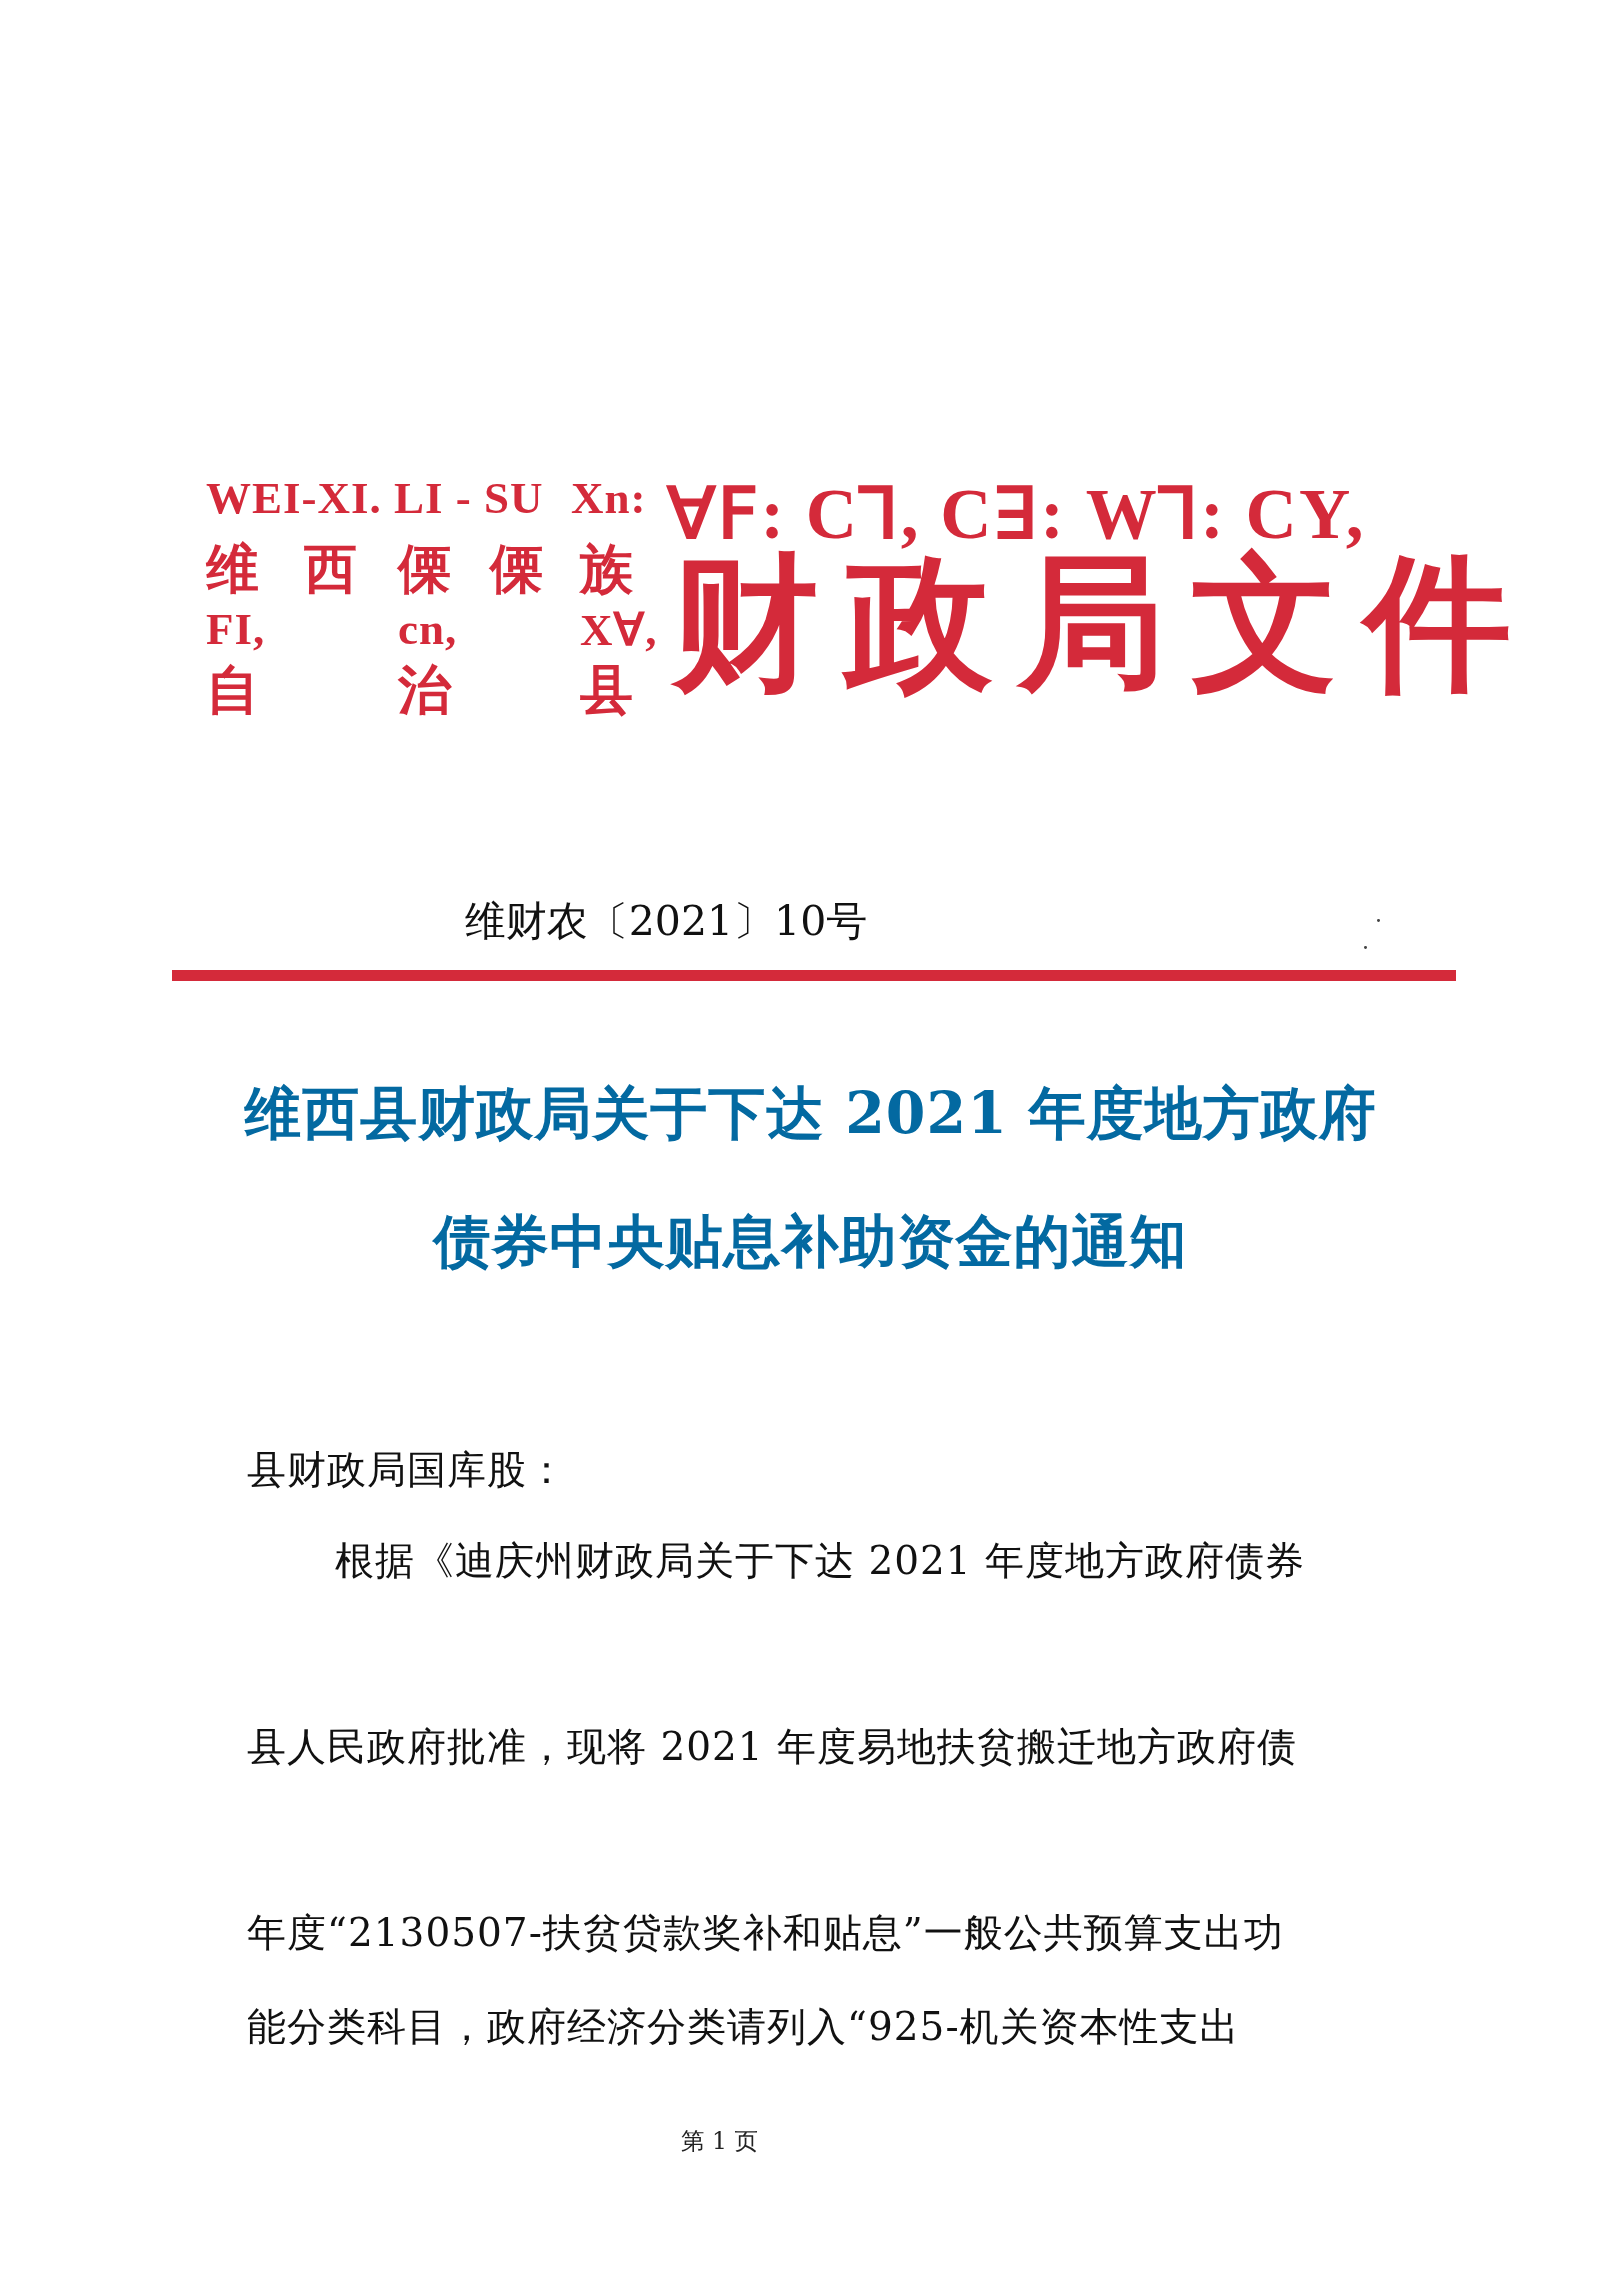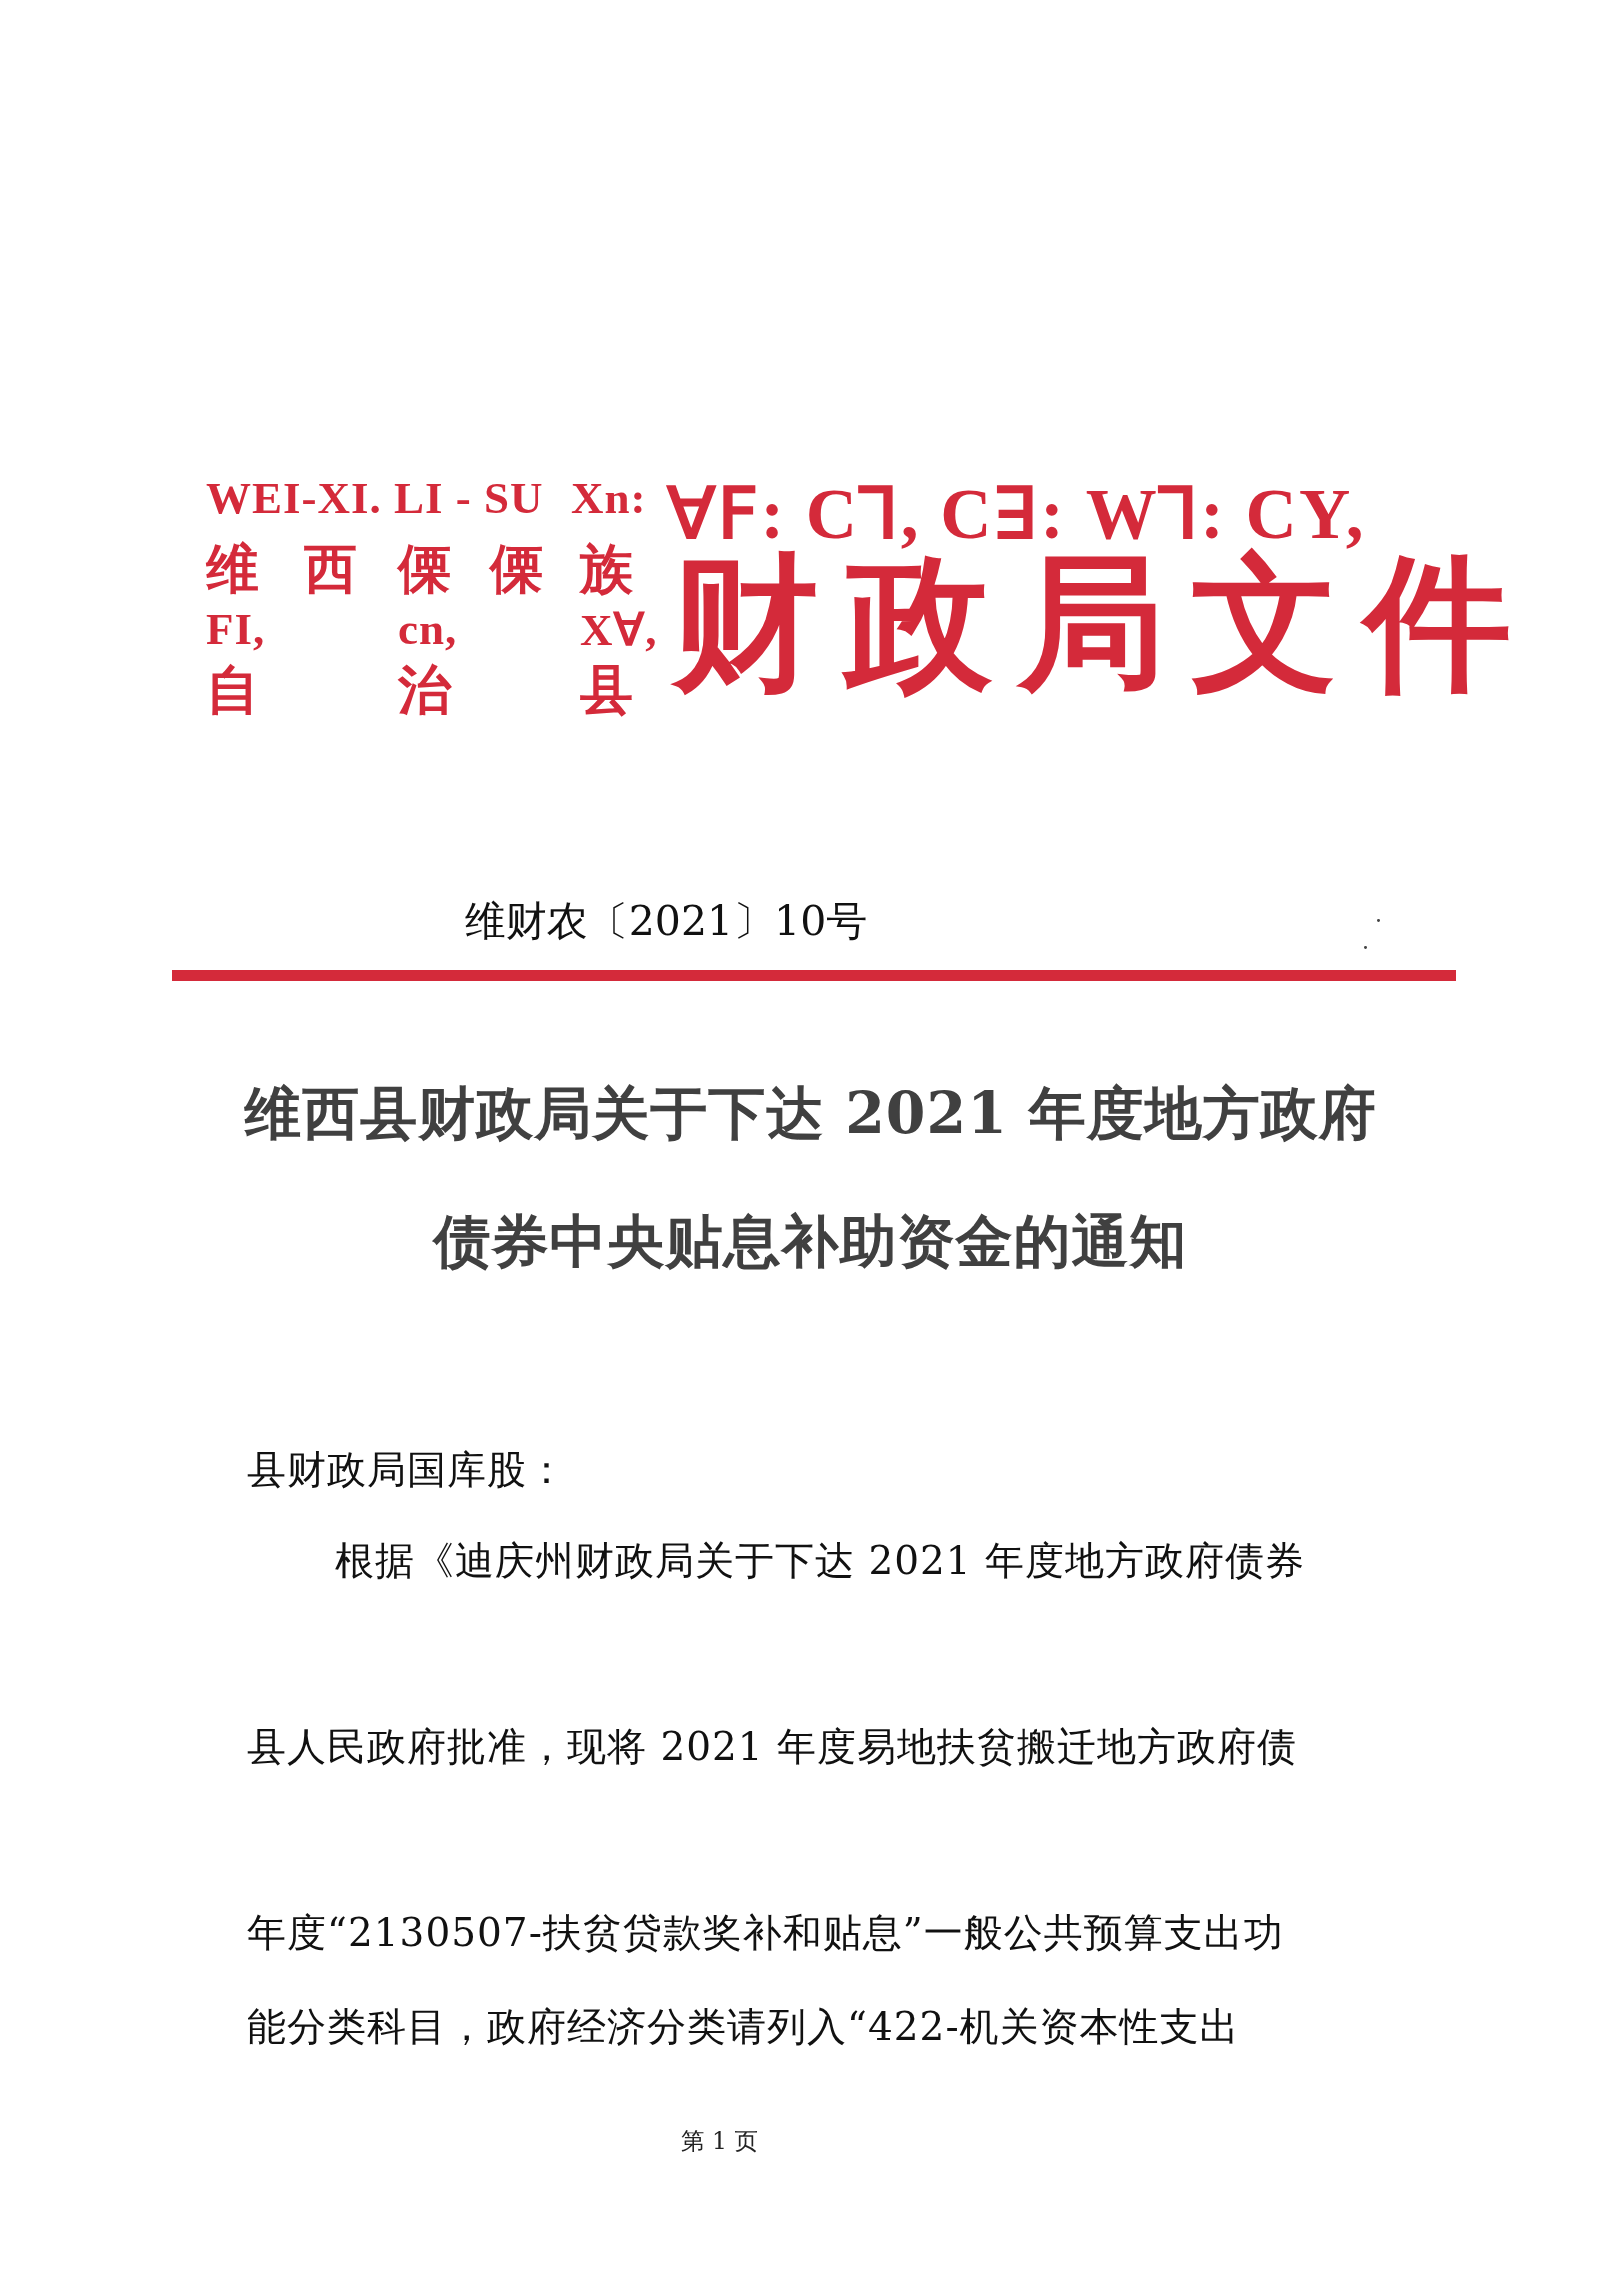--- a/index.html
+++ b/index.html
@@ -22,7 +22,7 @@
     .docno { position: absolute; left: 0; width: 1332px; top: 894px; text-align: center; font-family: "DejaVu Serif", "Liberation Serif", serif; font-size: 41px; color: #111; }
     .redrule { position: absolute; left: 172px; top: 970px; width: 1284px; height: 10.8px; background: #d42a3a; }
 
-    .title { position: absolute; left: 0; width: 1621px; text-align: center; font-family: "DejaVu Serif", "Liberation Serif", serif; font-weight: bold; font-size: 57px; color: #404040; letter-spacing: 1px; }
+    .title { position: absolute; left: 0; width: 1621px; text-align: center; font-family: "DejaVu Serif", "Liberation Serif", serif; font-weight: bold; font-size: 57px; color: #0369a1; letter-spacing: 1px; }
 
     .body-line { position: absolute; left: 247px; font-family: "DejaVu Serif", "Liberation Serif", serif; font-size: 39px; color: #111; white-space: nowrap; letter-spacing: 1px; }
     .indent { left: 335px; }

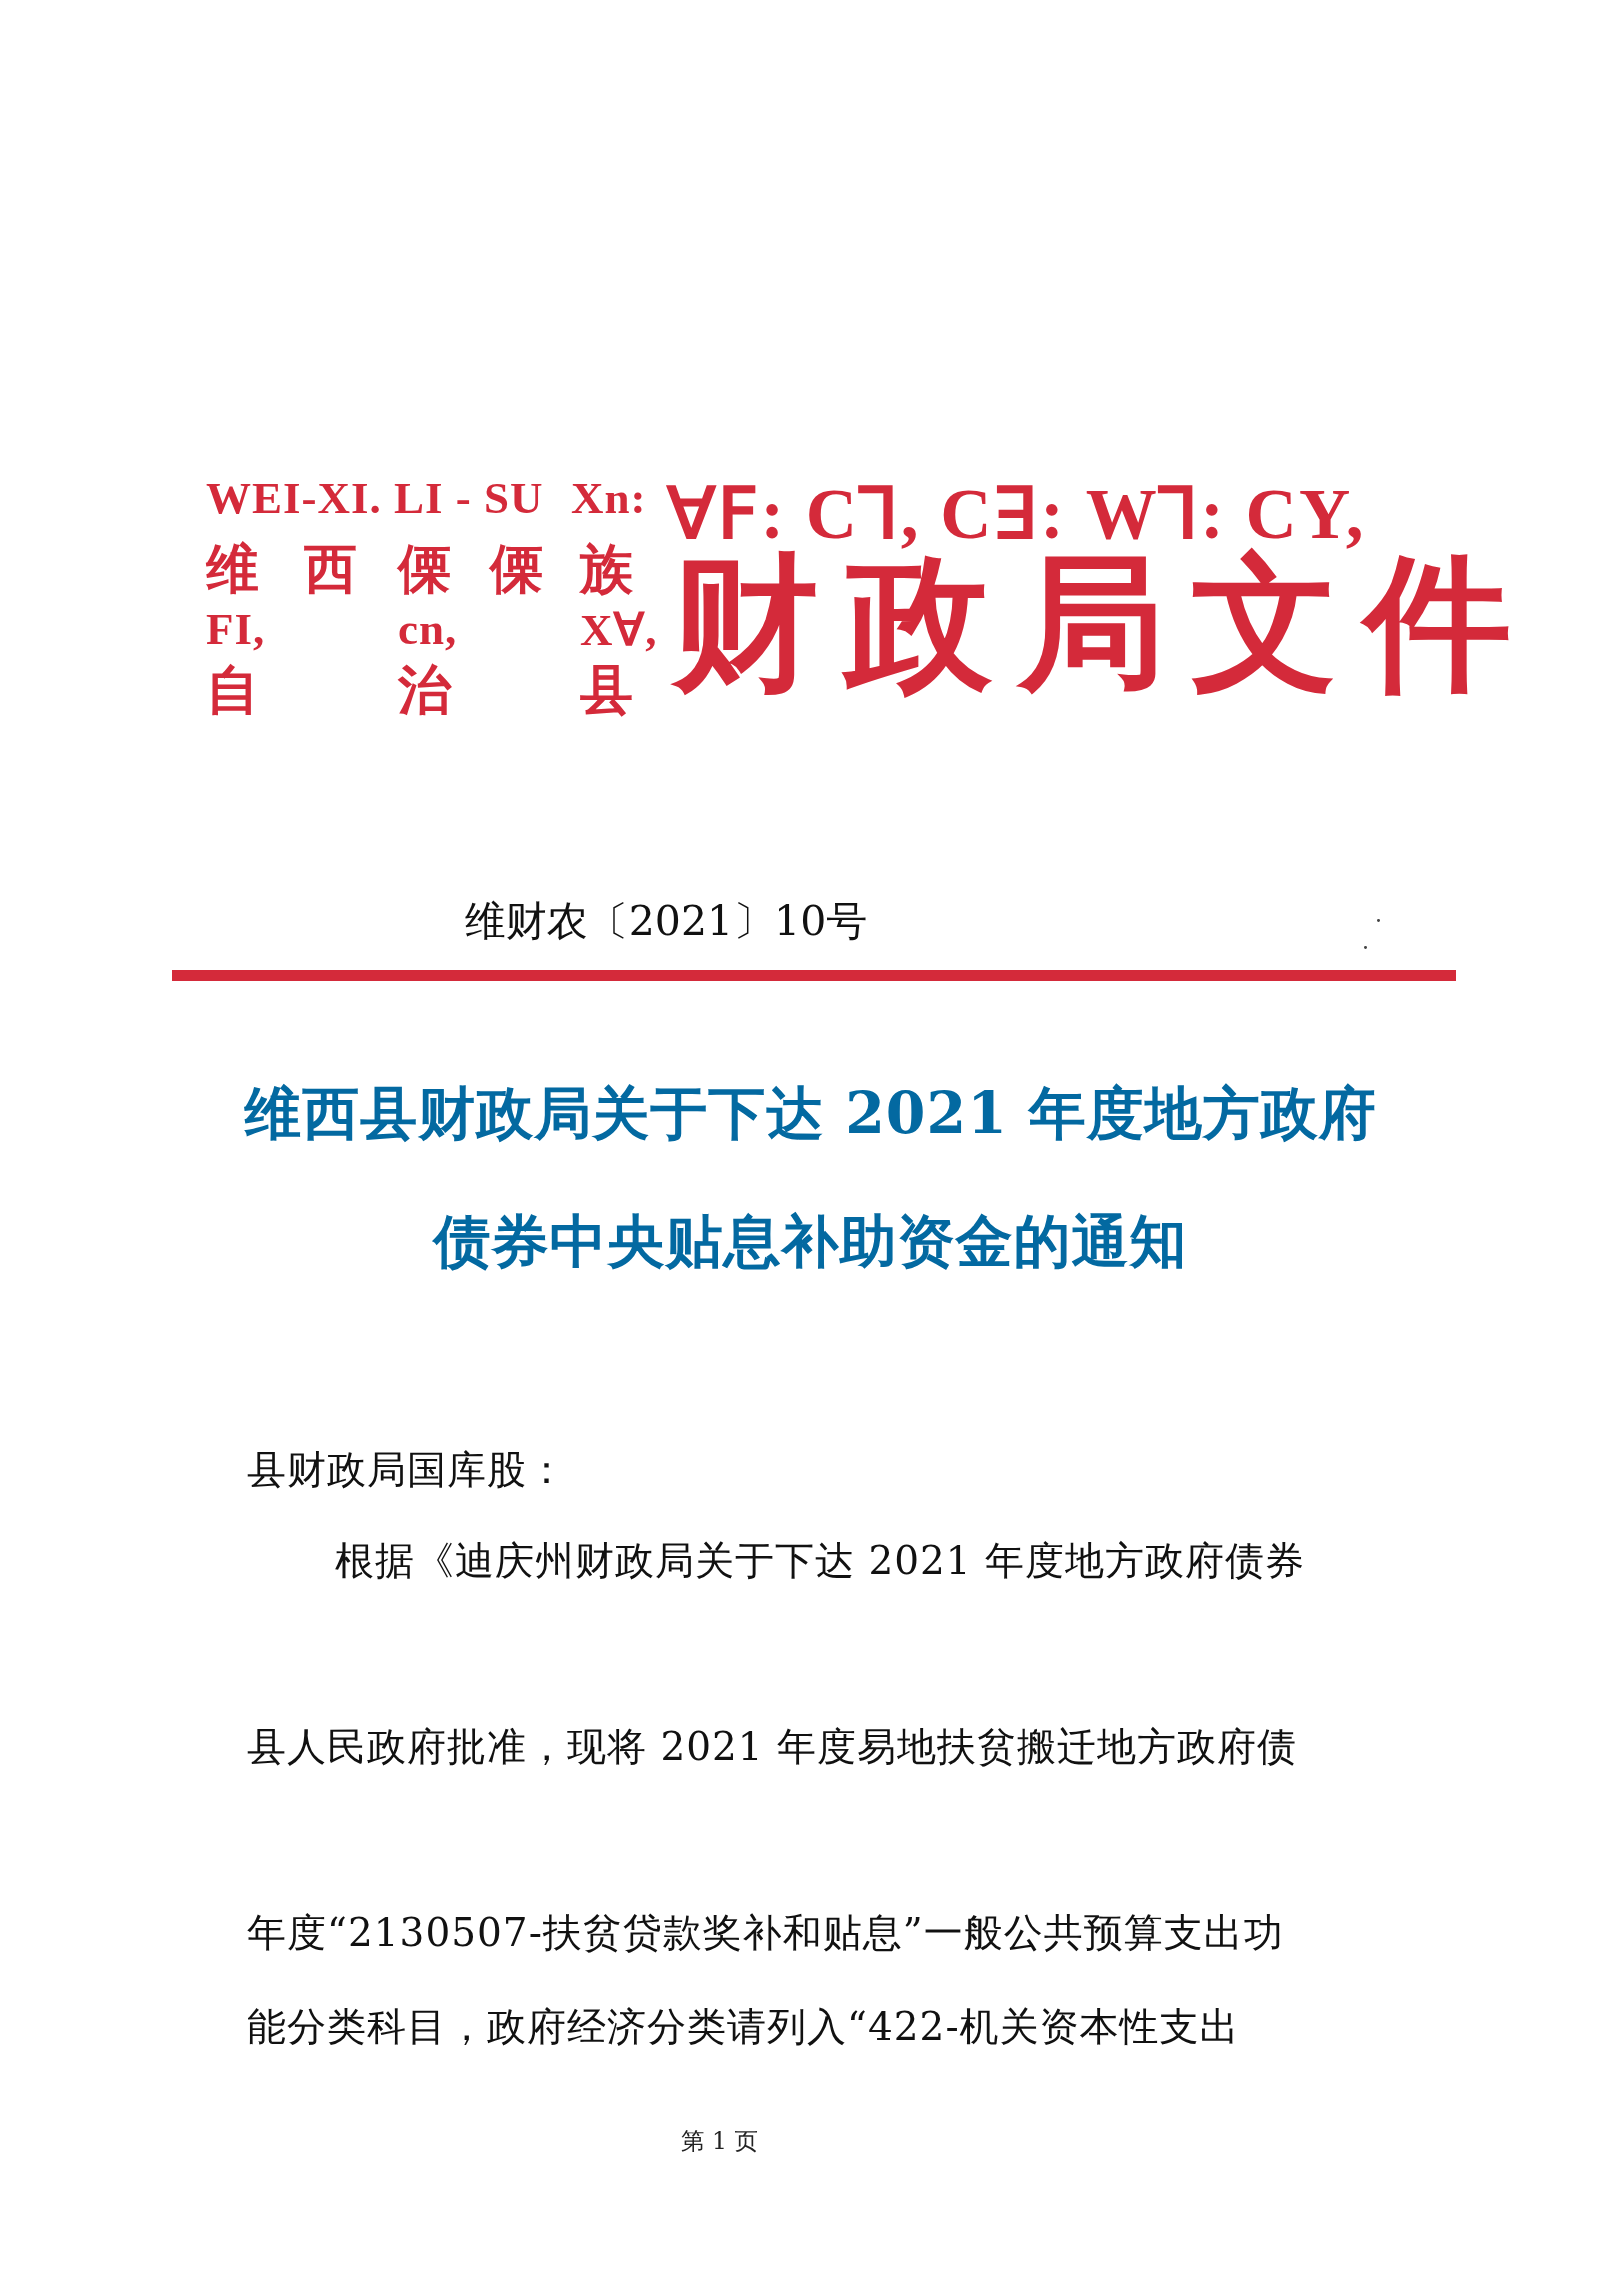--- a/index.html
+++ b/index.html
@@ -78,7 +78,7 @@
   <div class="body-line indent" style="top:1534px;">根据《迪庆州财政局关于下达 2021 年度地方政府债券</div>
   <div class="body-line" style="top:1720px;">县人民政府批准，现将 2021 年度易地扶贫搬迁地方政府债</div>
   <div class="body-line" style="top:1906px;">年度“2130507-扶贫贷款奖补和贴息”一般公共预算支出功</div>
-  <div class="body-line" style="top:2000px;">能分类科目，政府经济分类请列入“422-机关资本性支出</div>
+  <div class="body-line" style="top:2000px;">能分类科目，政府经济分类请列入“925-机关资本性支出</div>
 
   <div class="footer">第 1 页</div>
 </div>

